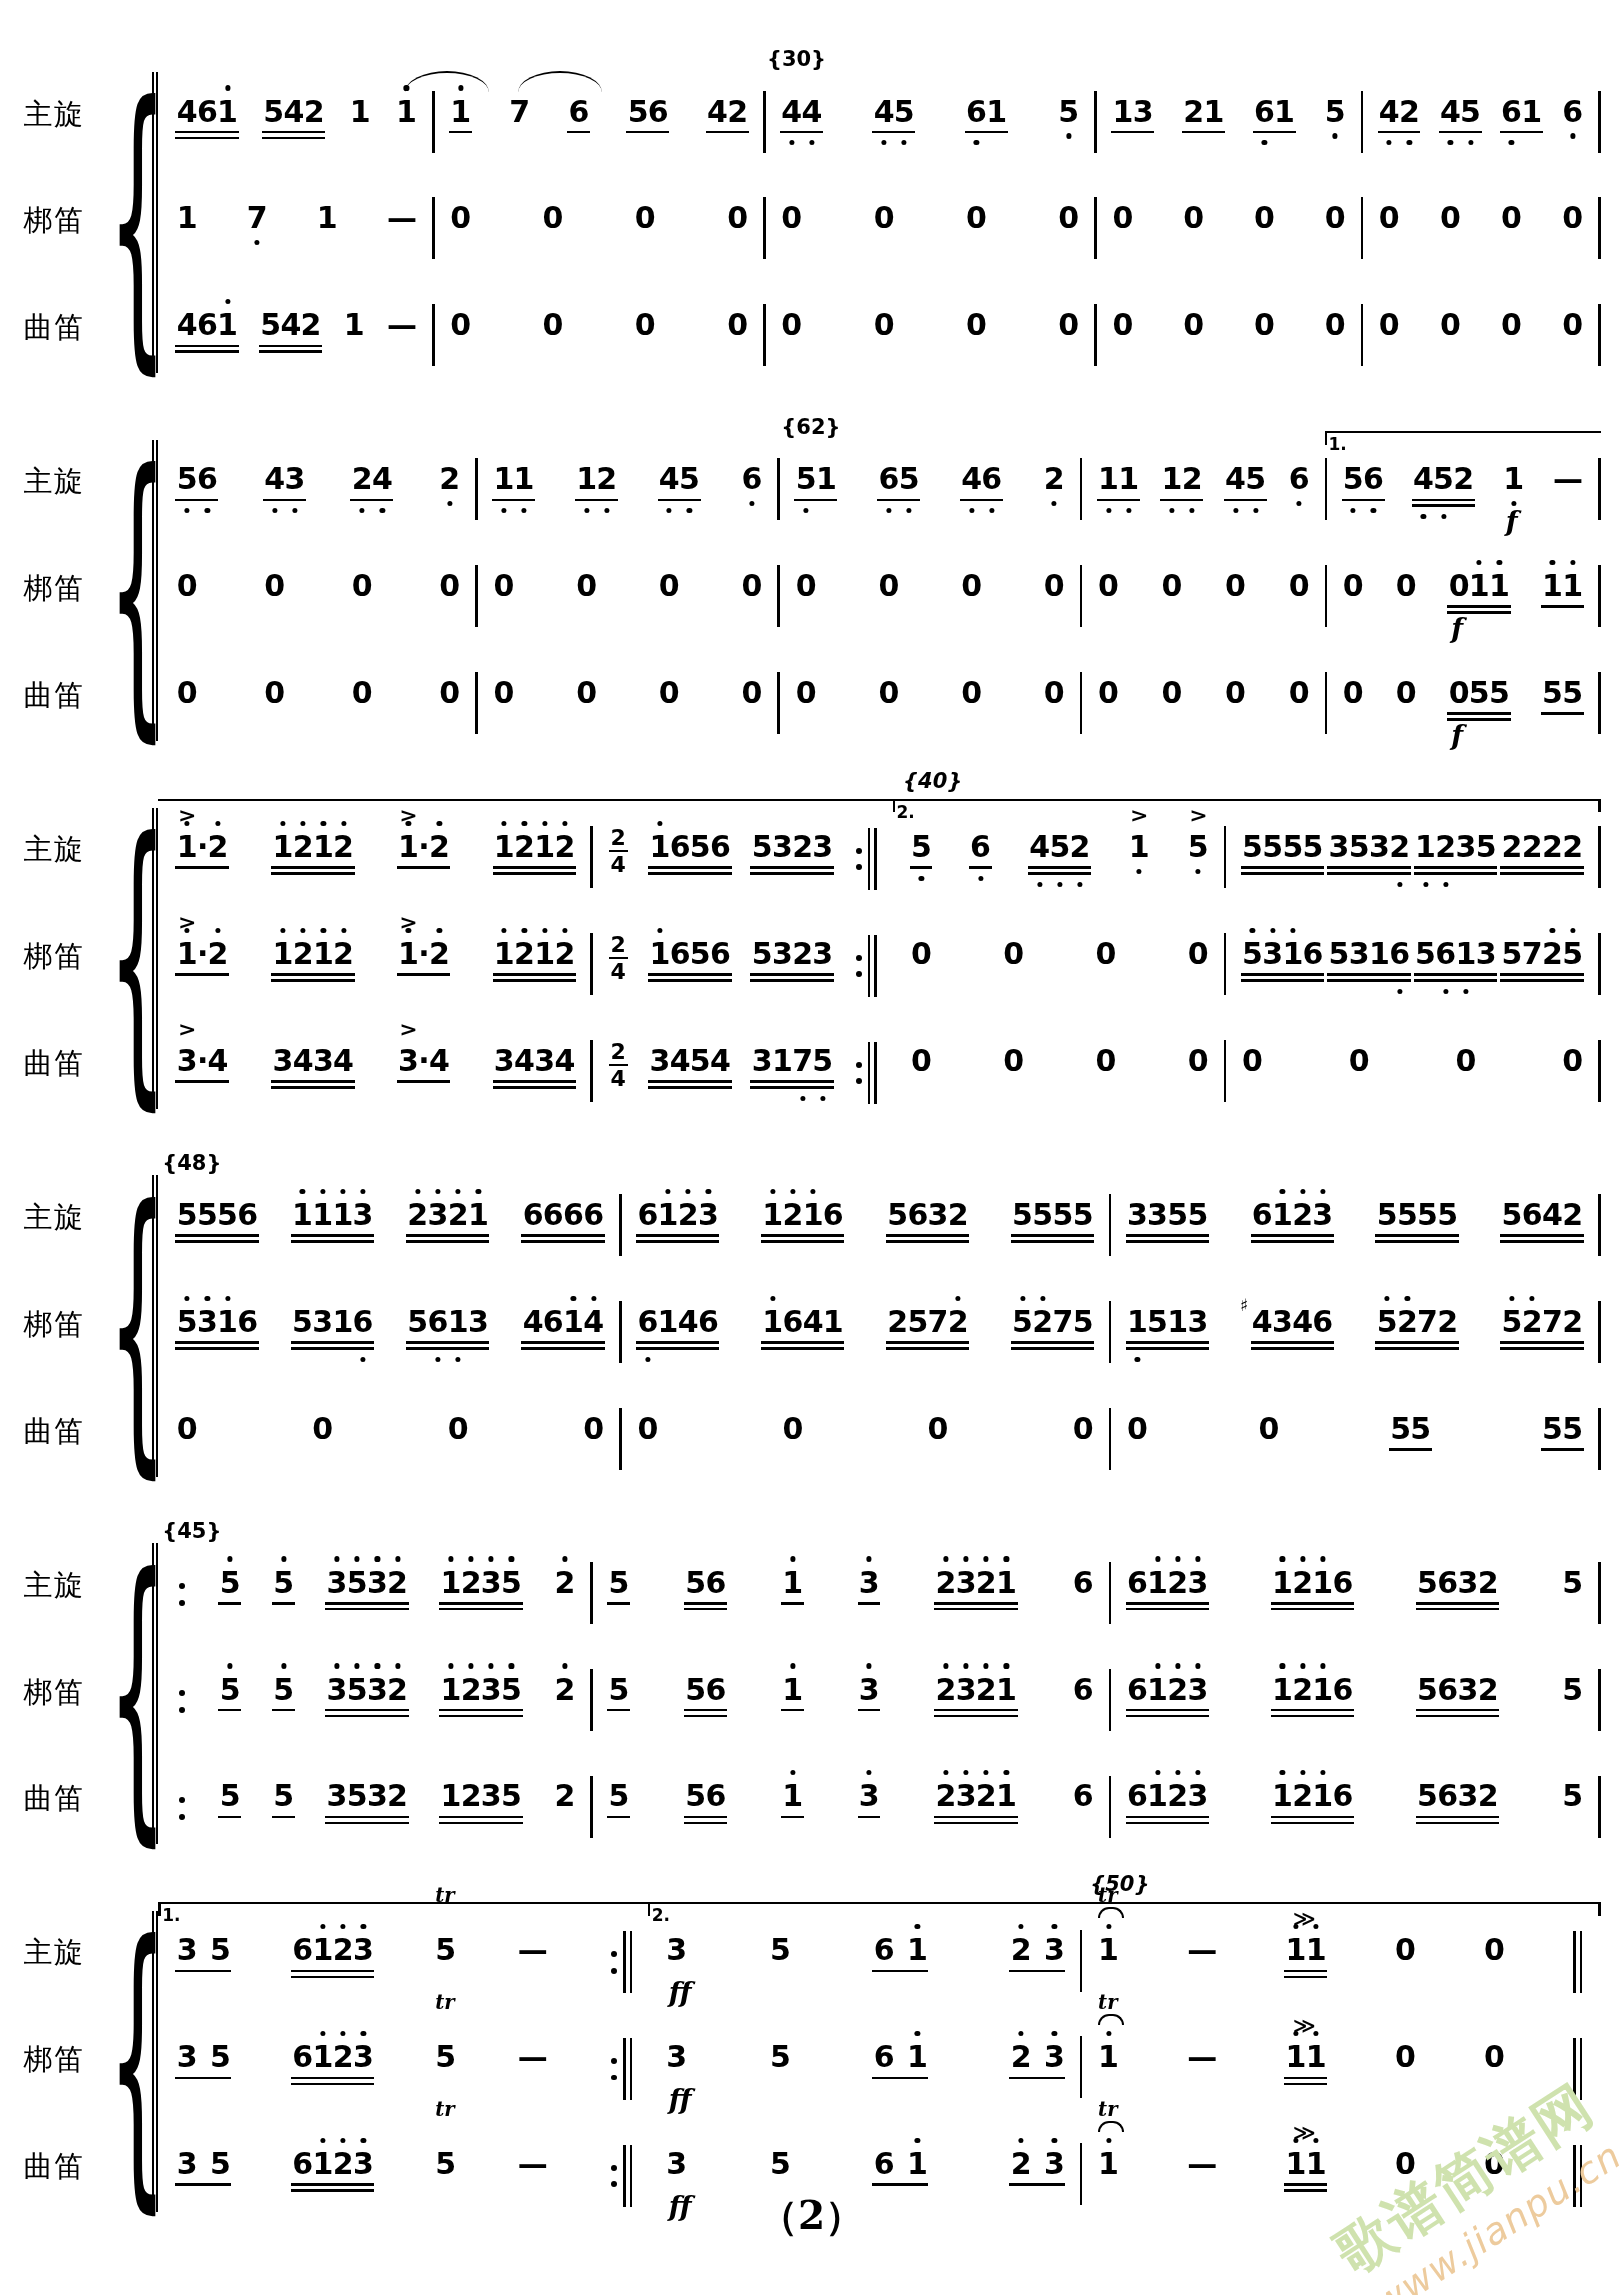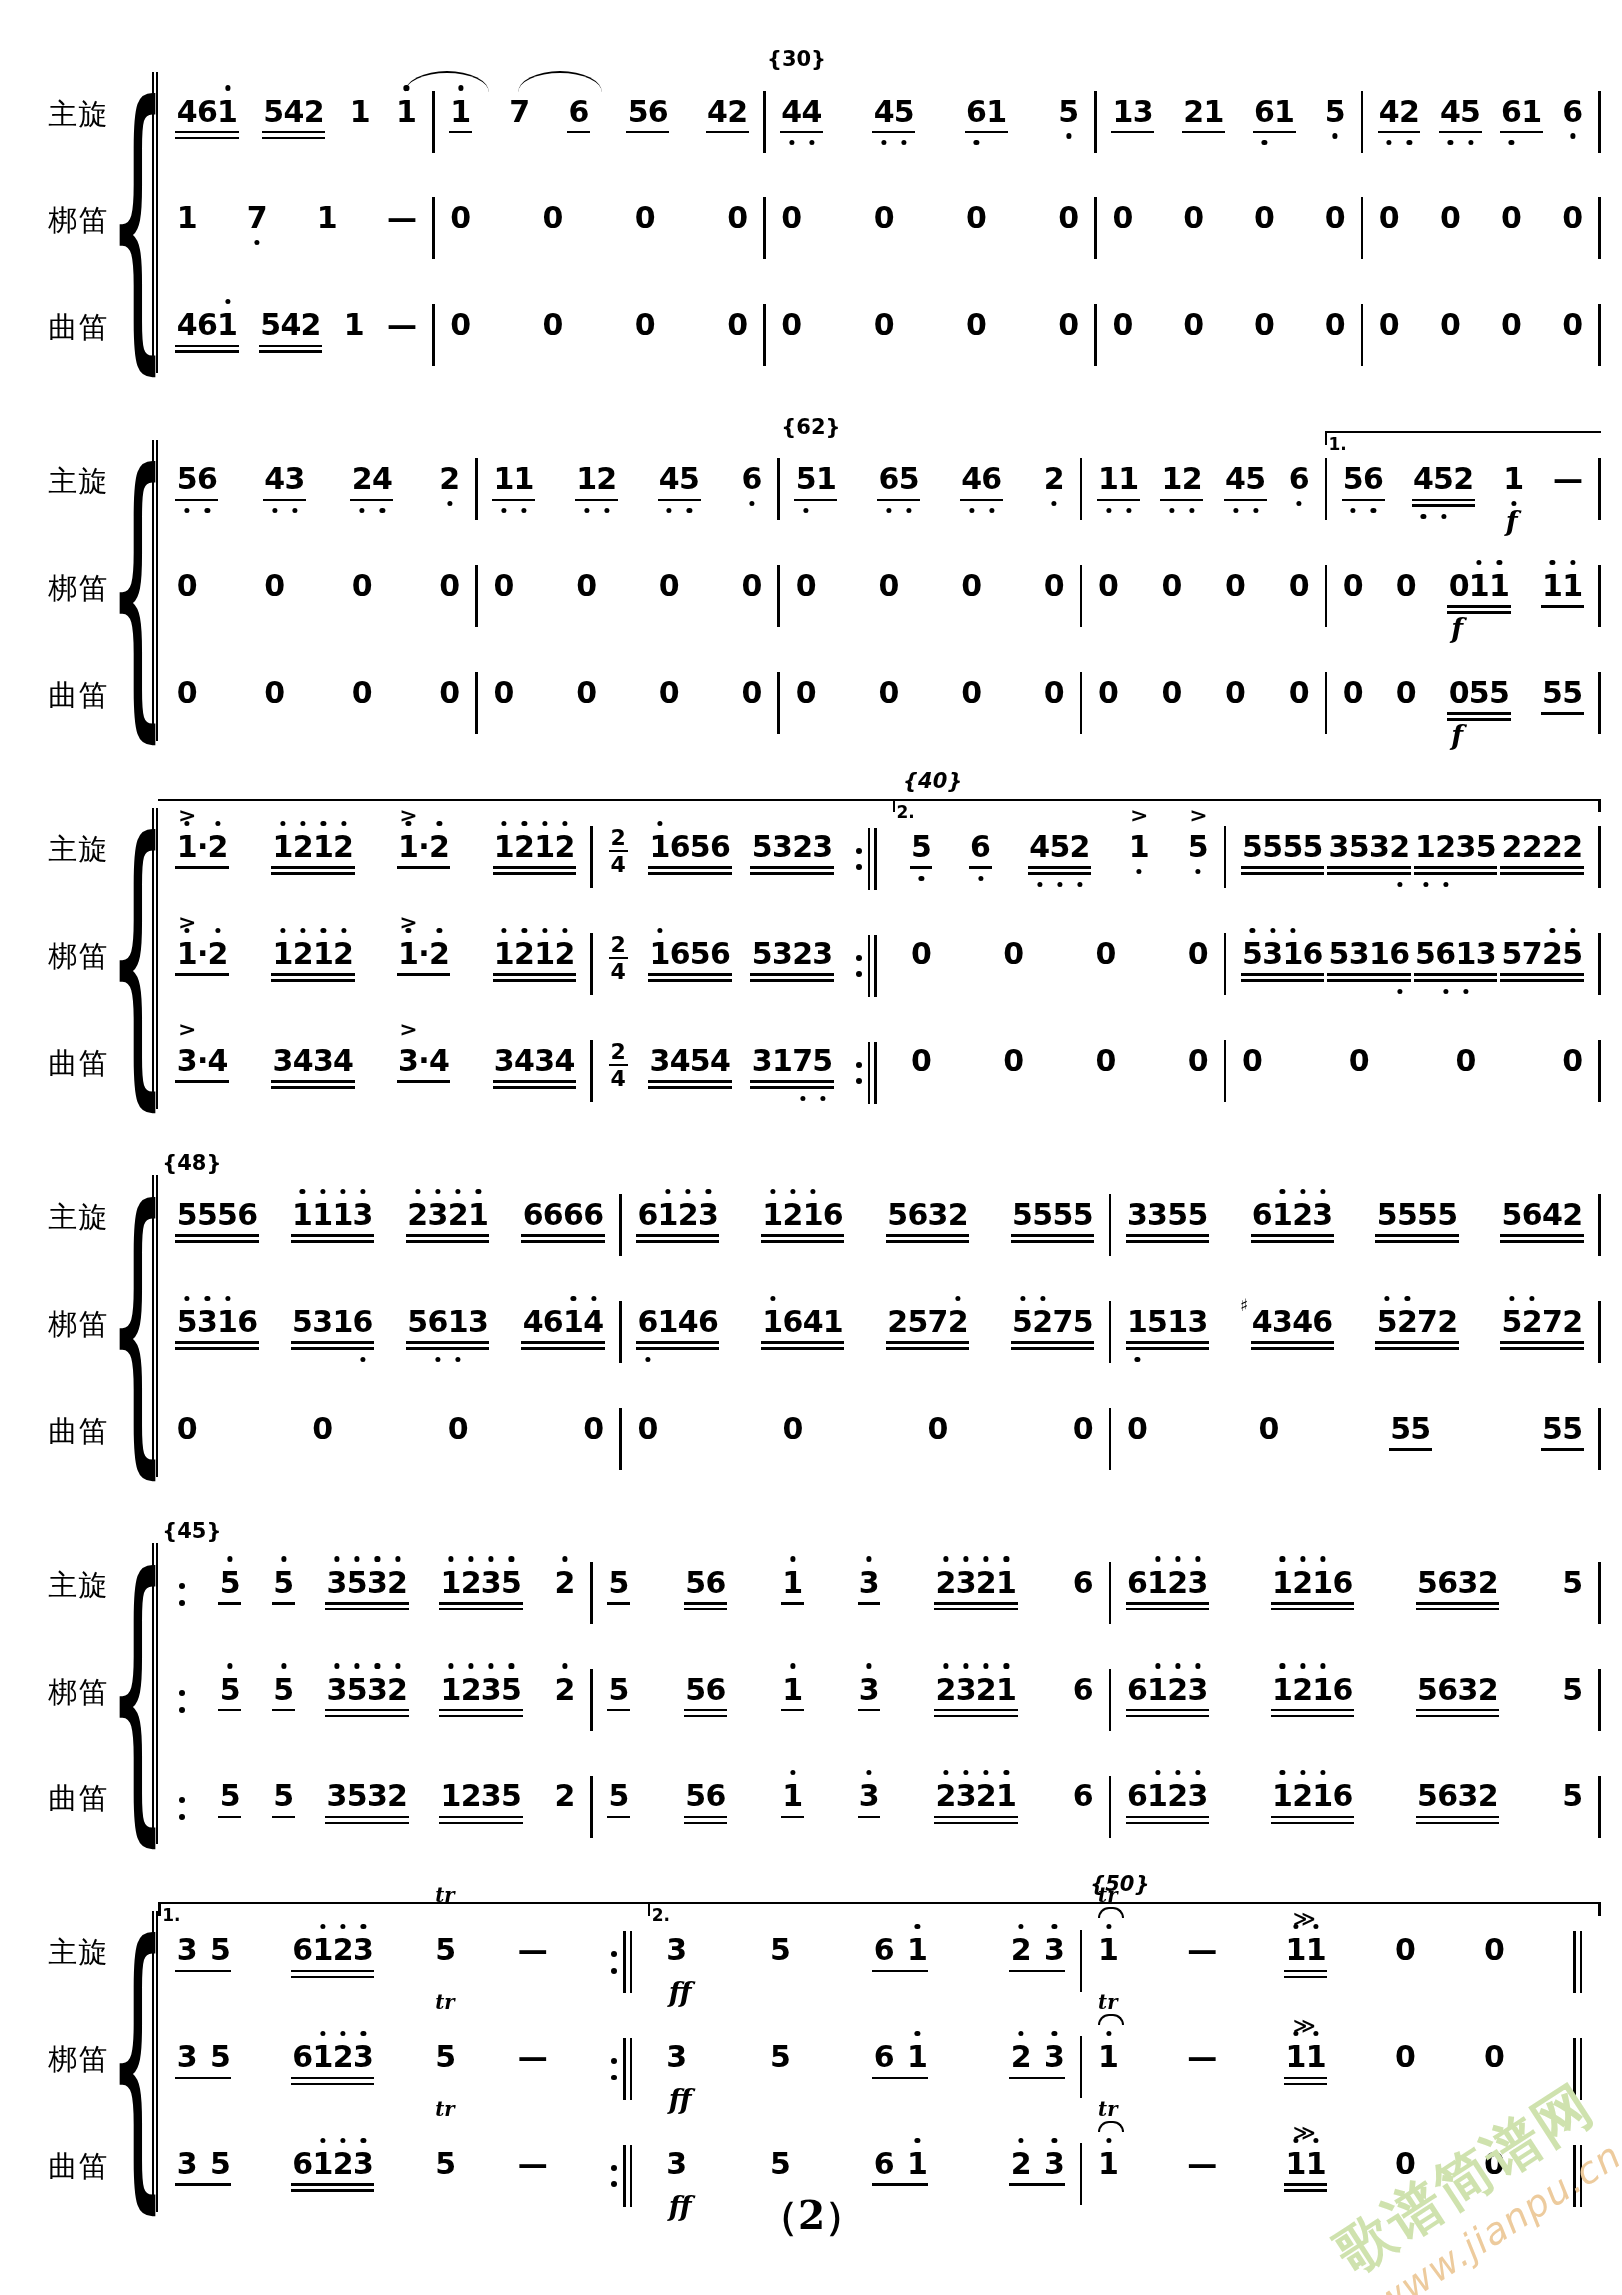--- a/index.html
+++ b/index.html
@@ -18,7 +18,7 @@
   .sysbar{position:absolute;left:128px;top:43px;bottom:6.5px;width:0;border-left:6.5px double #000;}
   .part{display:flex;height:99px;margin-bottom:7.9px;position:relative;}
   .plabel{
-    flex:none;width:110px;text-align:center;padding-right:19.6px;padding-top:27.5px;
+    flex:none;width:110px;text-align:left;padding-right:19.6px;padding-top:27.5px;
     font-size:29px;font-weight:400;letter-spacing:1.3px;
   }
   .measures{flex:1;display:flex;margin-left:6.5px;}

